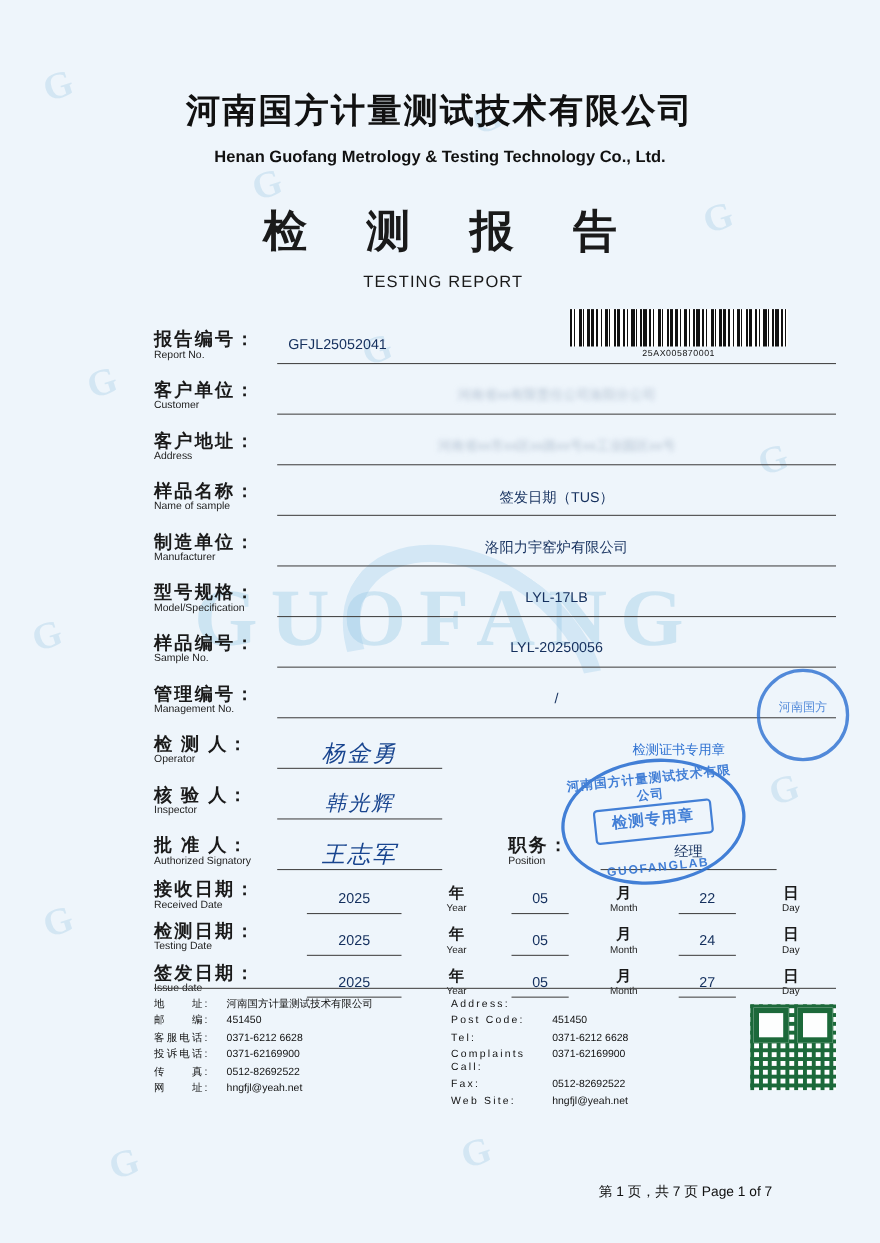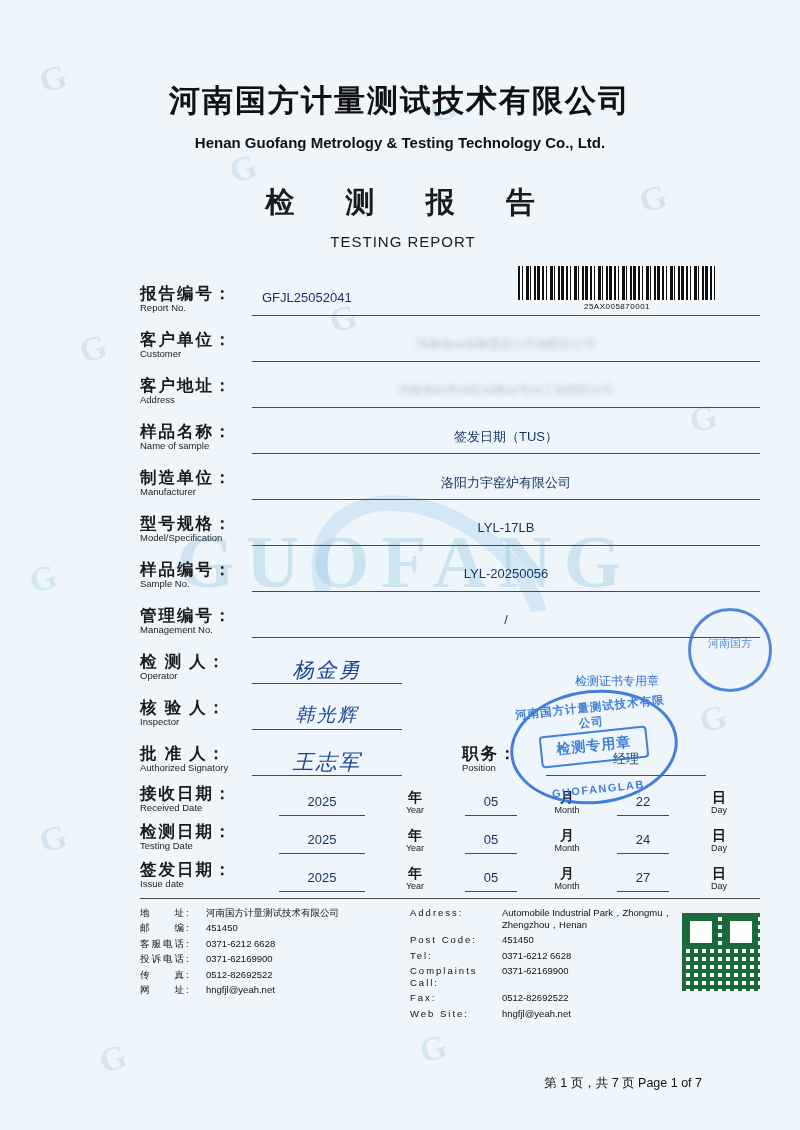--- a/index.html
+++ b/index.html
@@ -88,7 +88,7 @@
     text-align: center;
     font-family: "Liberation Serif", serif;
     font-weight: bold;
-    font-size: 29px;
+    font-size: 40px;
     letter-spacing: 22px;
     margin-top: 32px;
     padding-left: 22px;

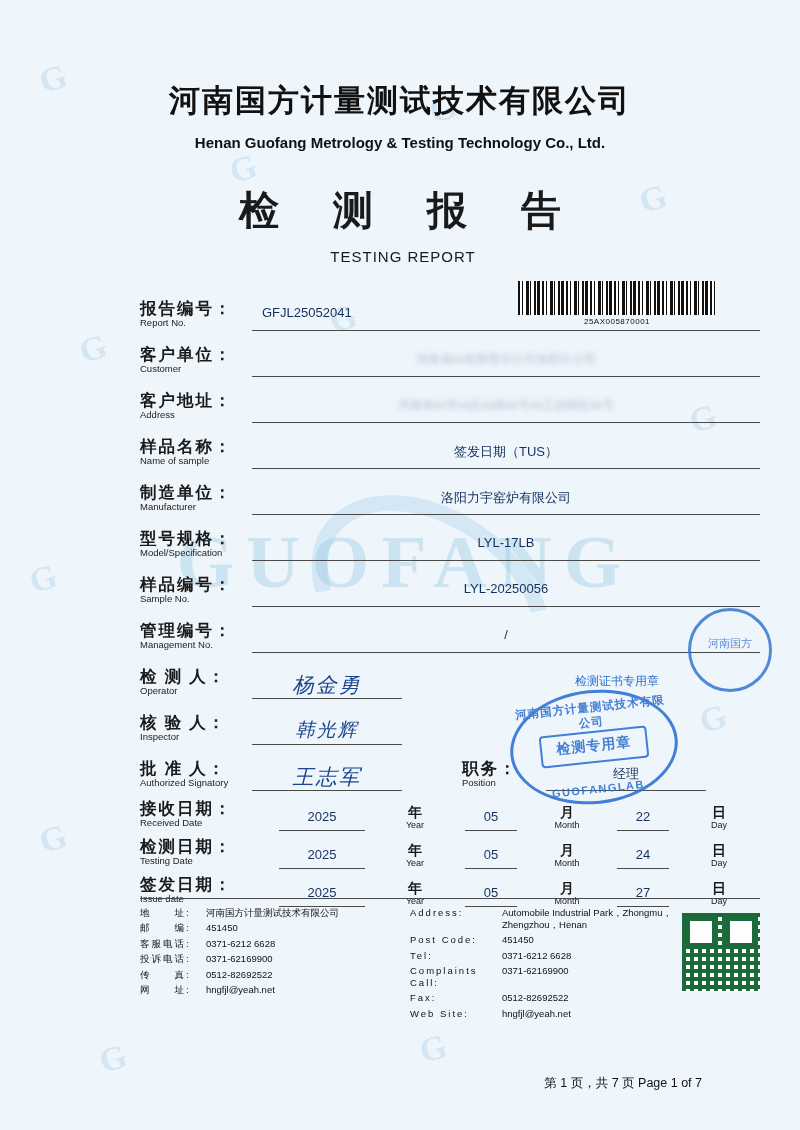--- a/index.html
+++ b/index.html
@@ -611,7 +611,6 @@
     <div class="fcol-r">
       <div class="frow">
         <div class="fk fk-r">Address:</div>
-        <div class="fv">Automobile Industrial Park，Zhongmu，Zhengzhou，Henan</div>
       </div>
       <div class="frow">
         <div class="fk fk-r">Post Code:</div>

